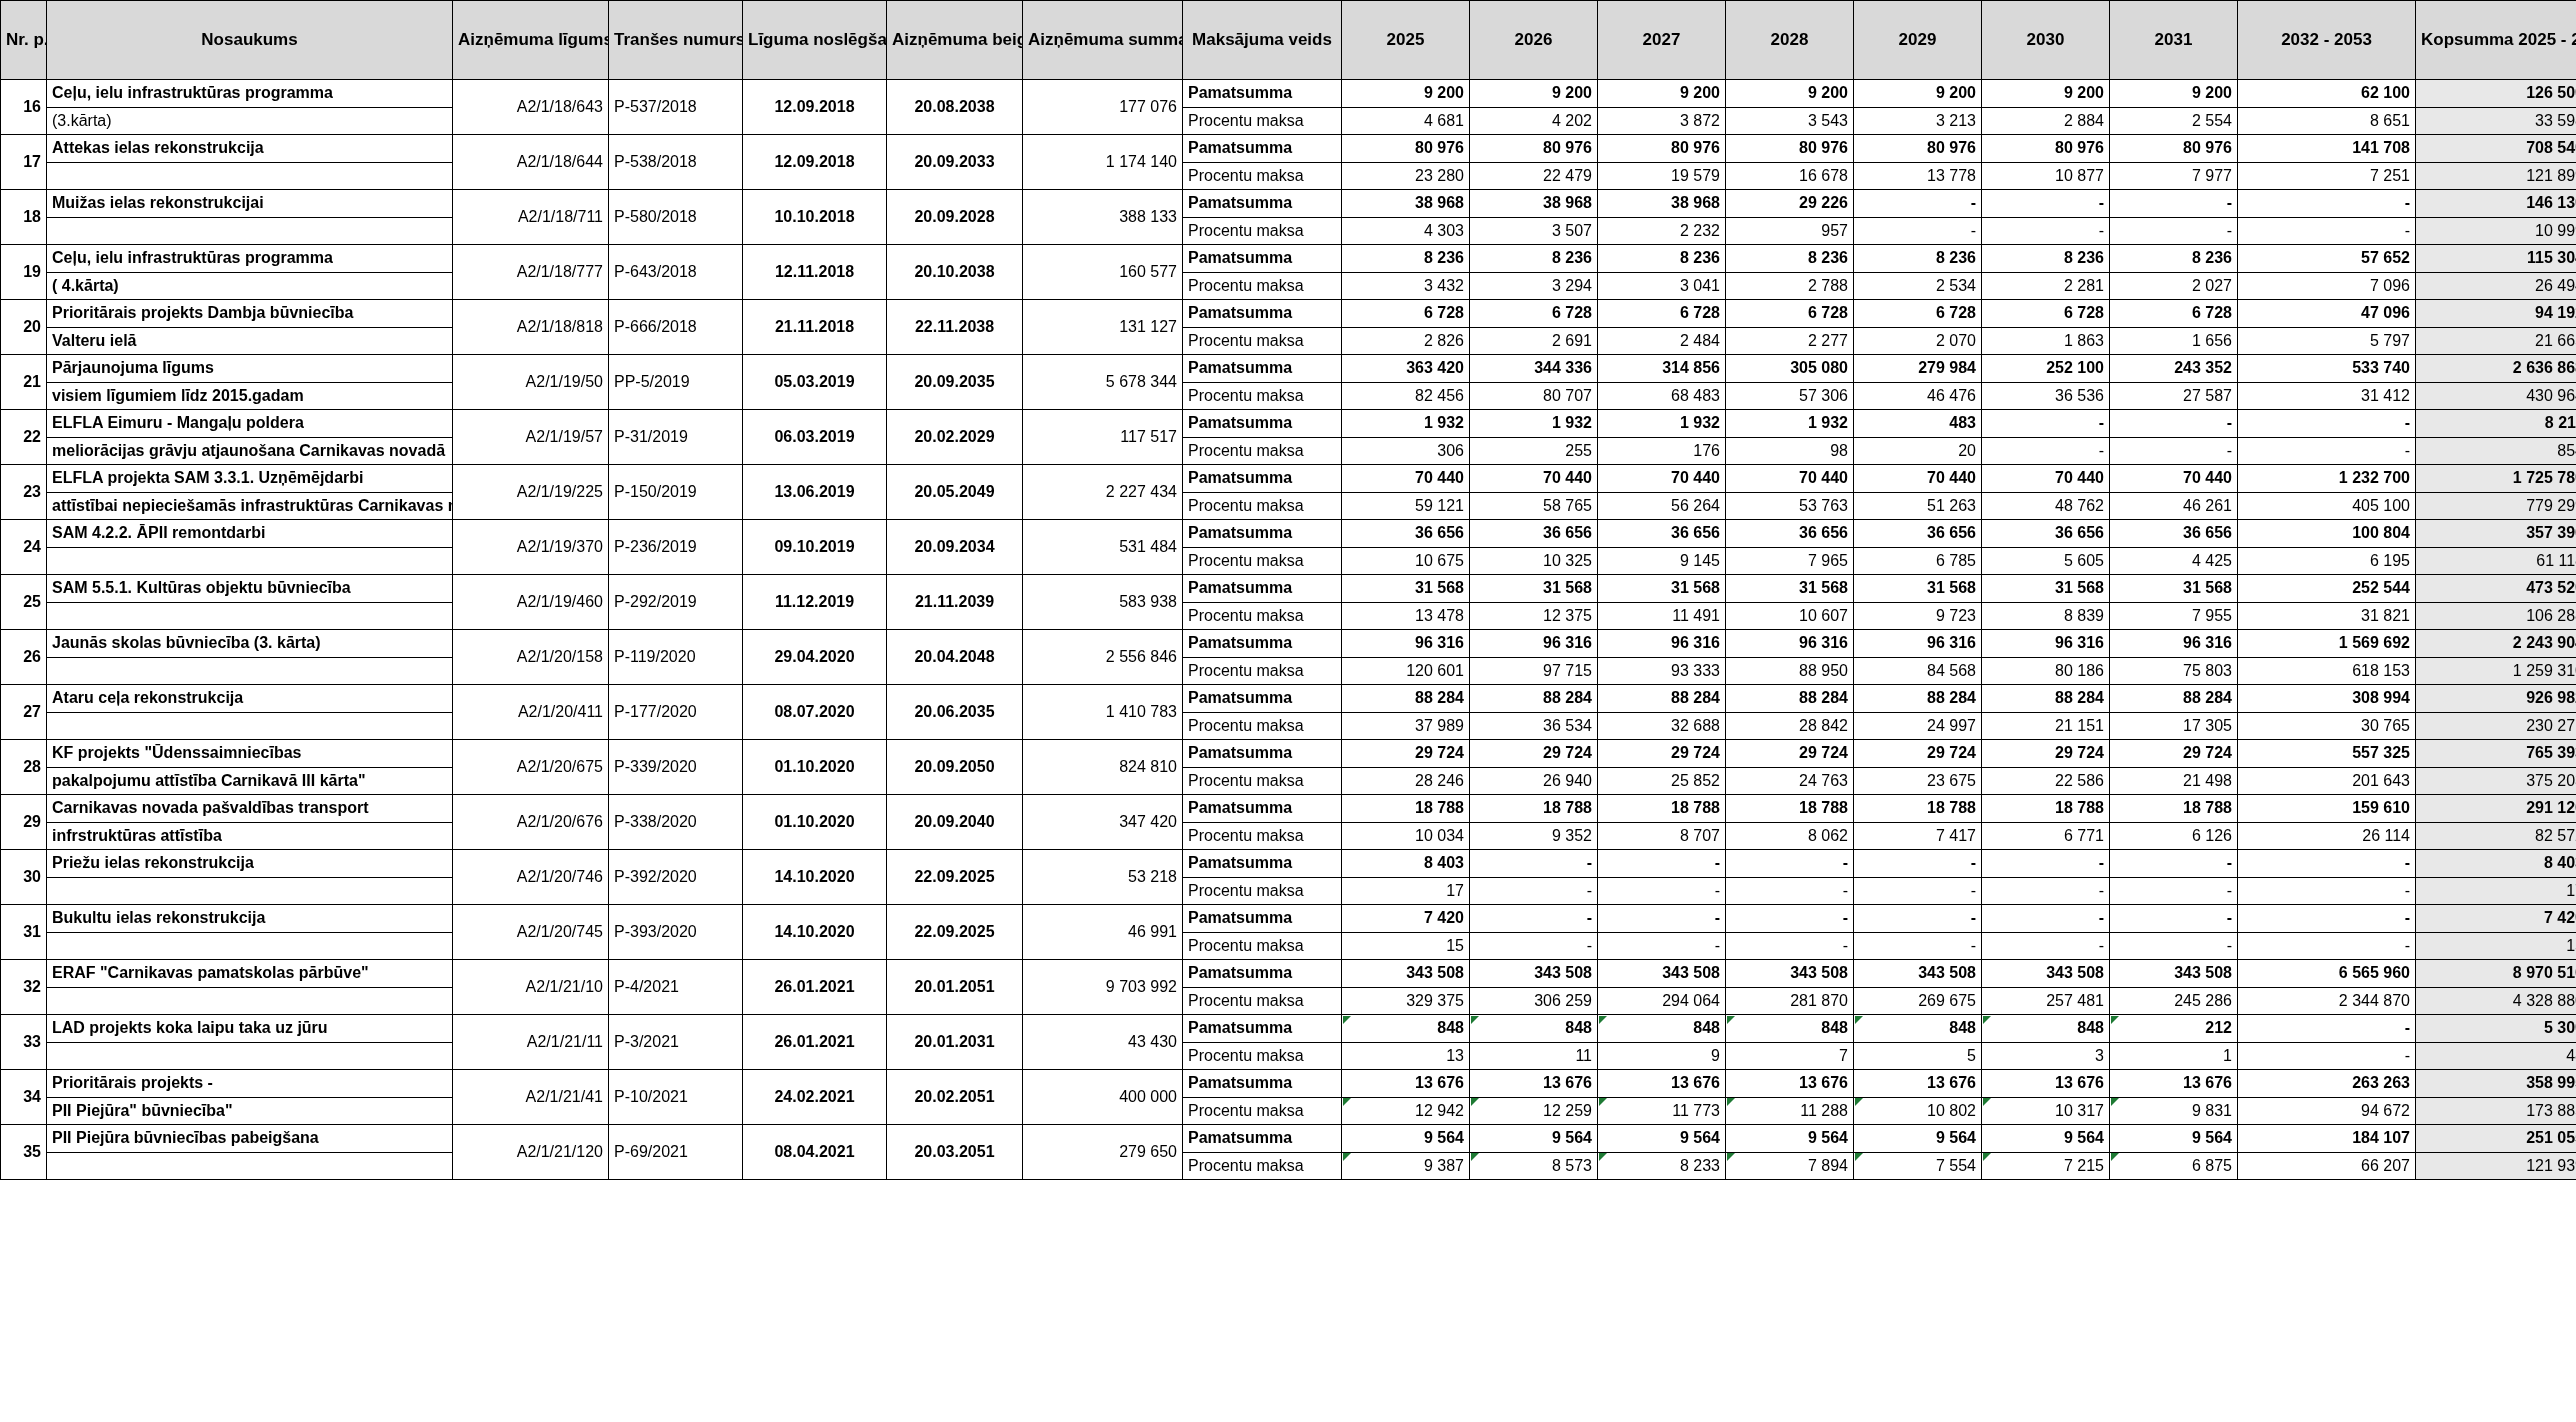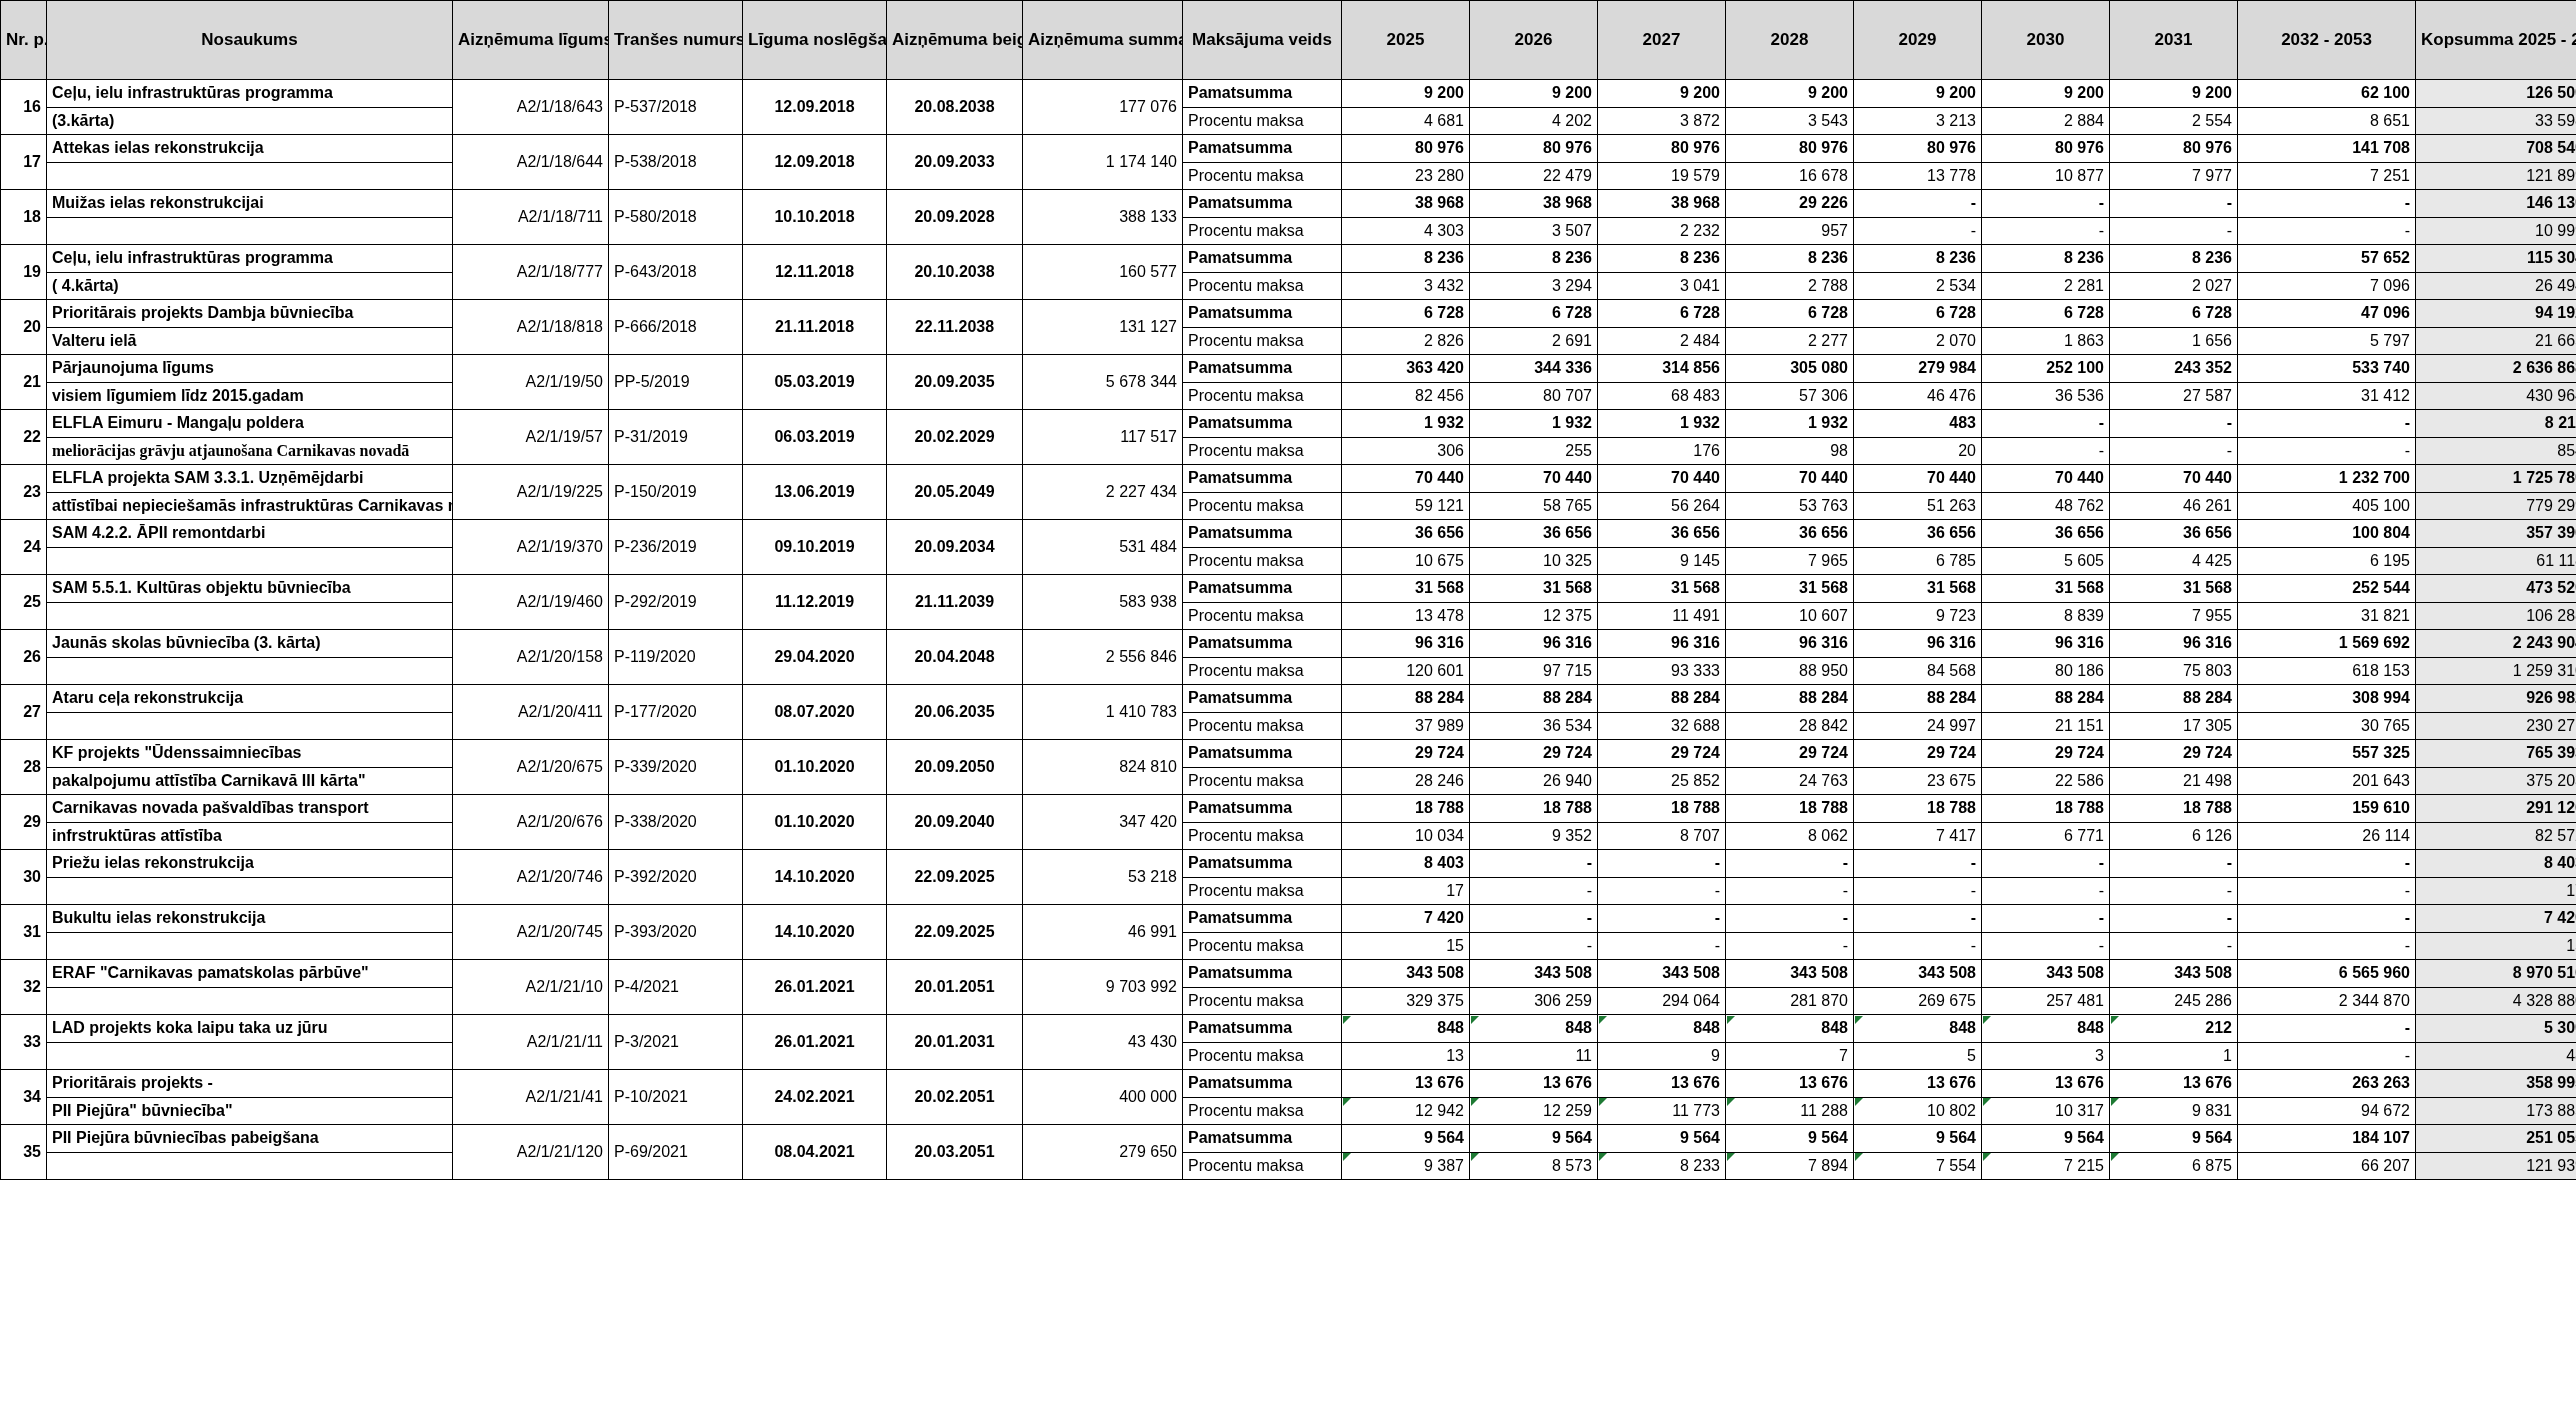--- a/index.html
+++ b/index.html
@@ -140,7 +140,7 @@
         <td class="total">126 500</td>
       </tr>
       <tr class="interest row-h">
-        <td class="name" style="font-weight: bold;">(3.kārta)</td>
+        <td class="name" style="font-weight: normal;">(3.kārta)</td>
         <td class="ptype">Procentu maksa</td>
         <td class="num">4 681</td>
         <td class="num">4 202</td>

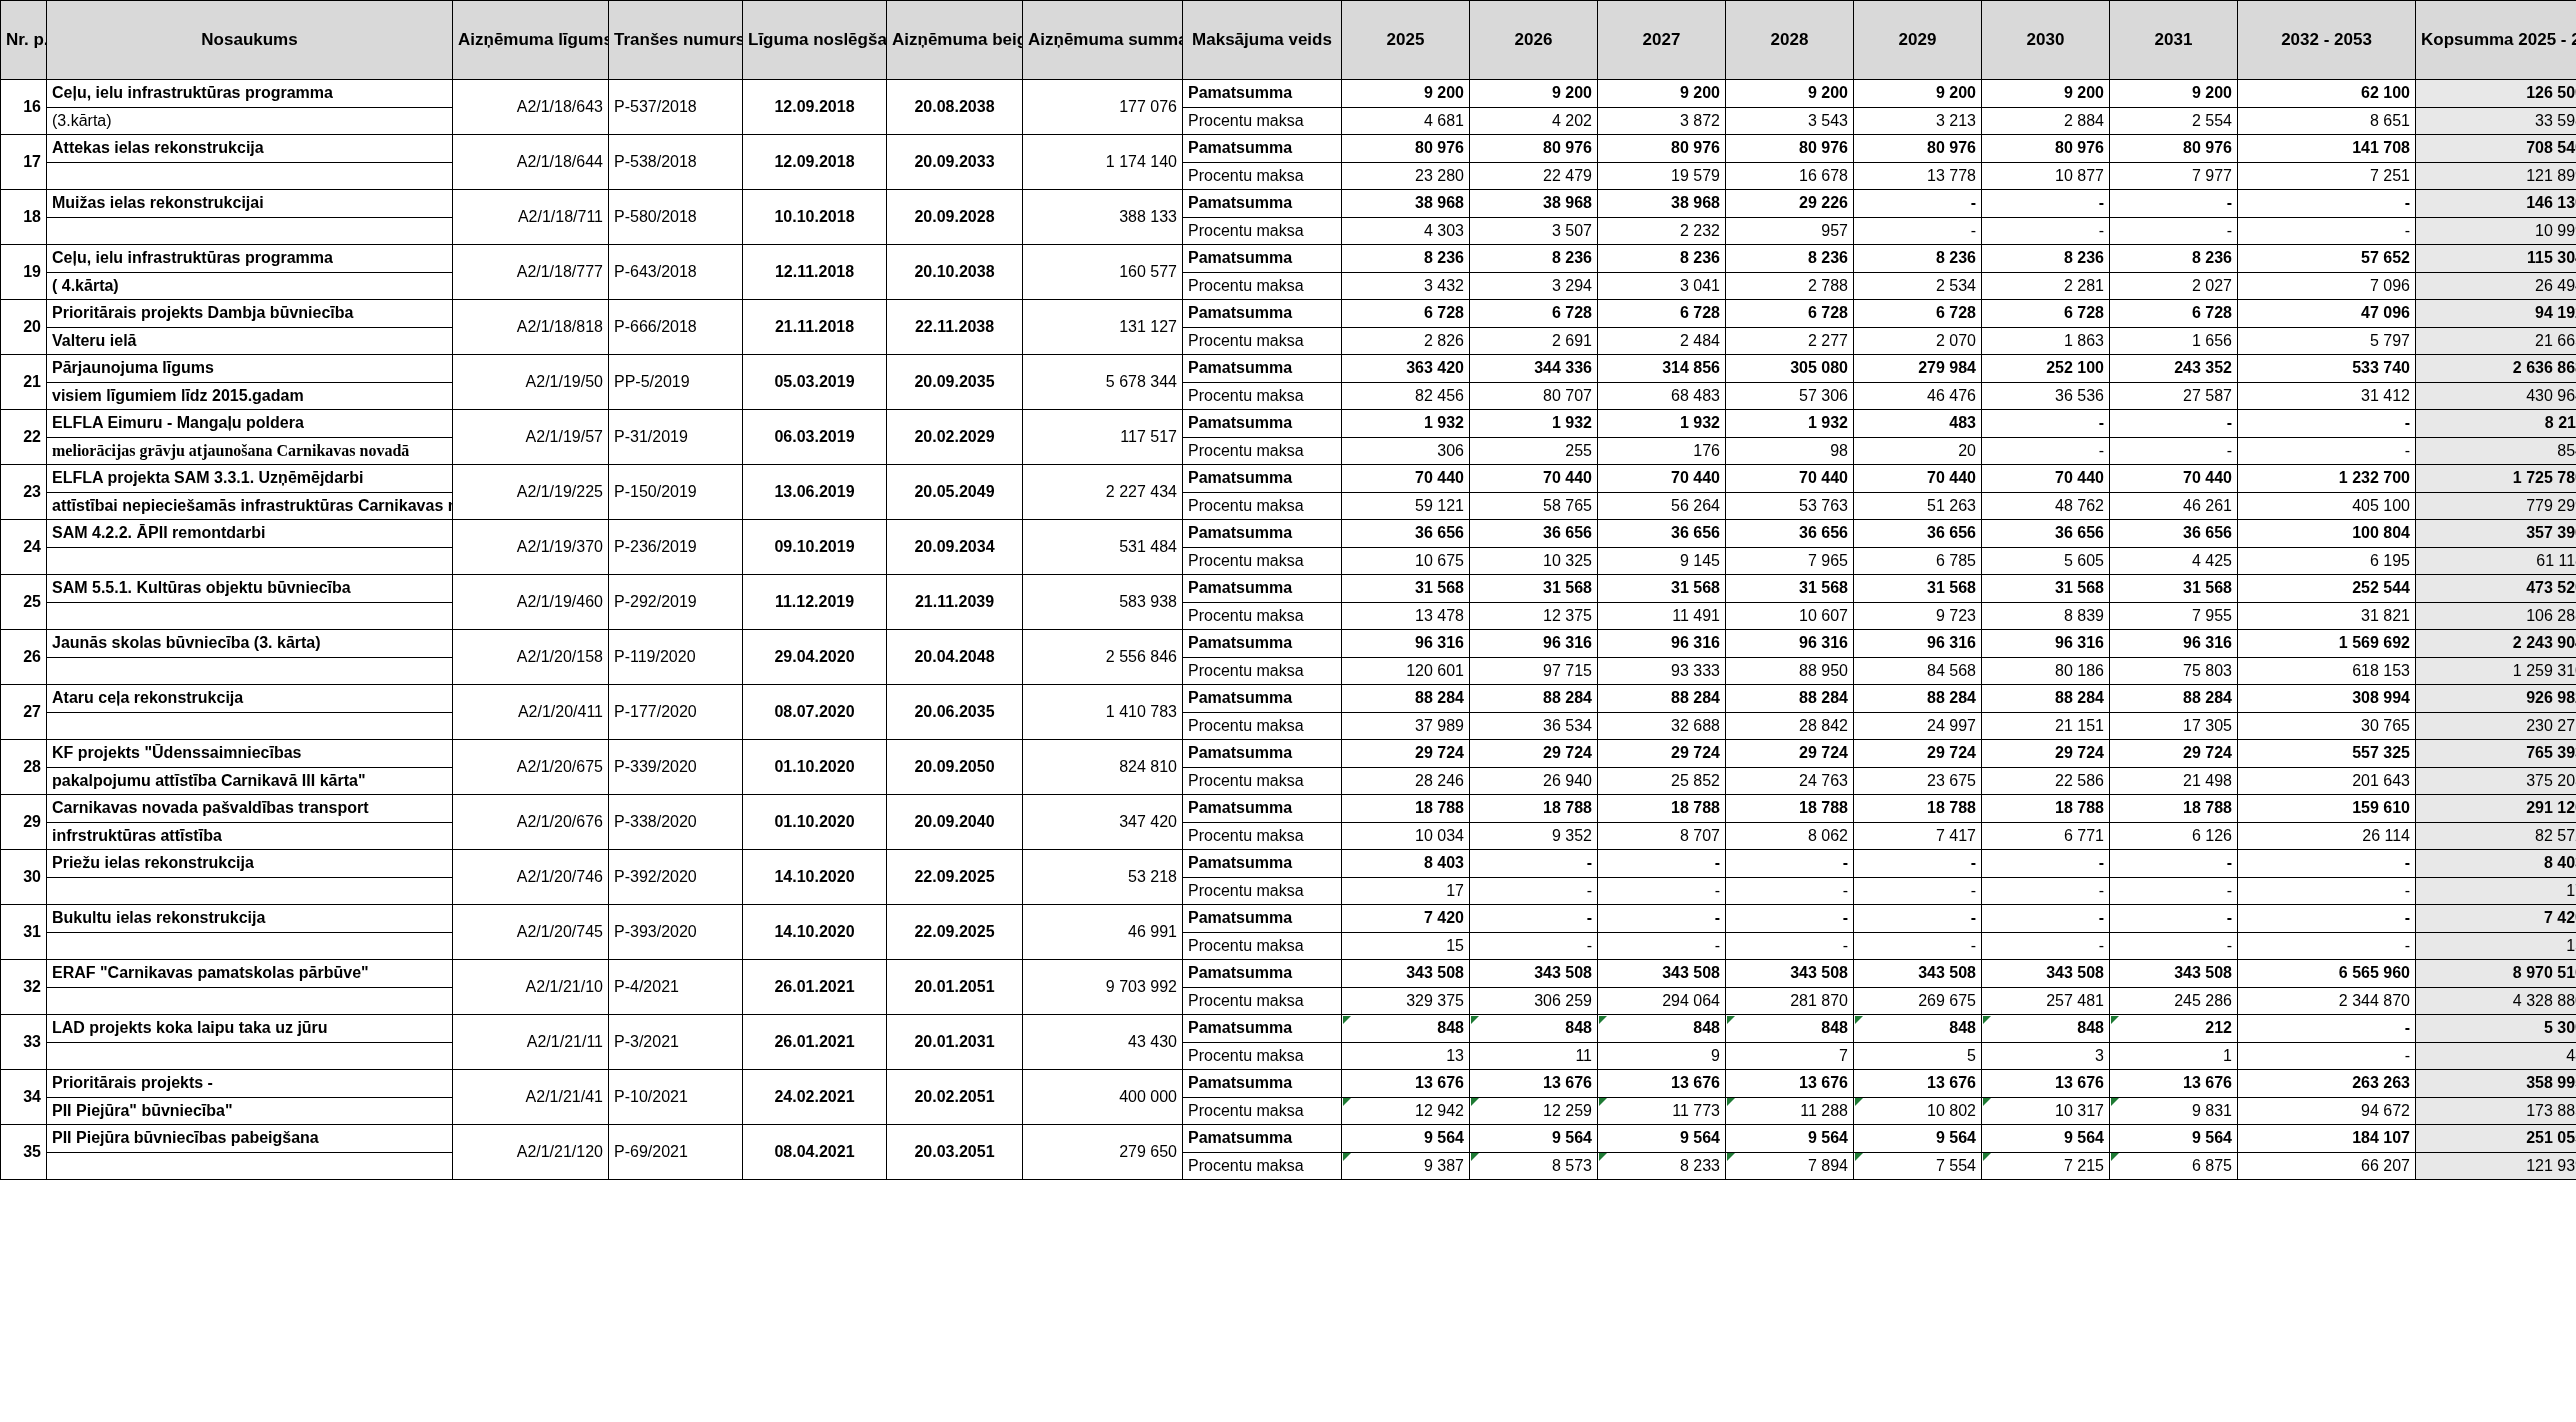--- a/index.html
+++ b/index.html
@@ -332,7 +332,7 @@
         <td class="total">8 211</td>
       </tr>
       <tr class="interest row-h">
-        <td class="name" style="font-weight: bold; font-family: Liberation Serif, serif;">meliorācijas grāvju atjaunošana Carnikavas novadā</td>
+        <td class="name" style="font-weight: bold;">meliorācijas grāvju atjaunošana Carnikavas novadā</td>
         <td class="ptype">Procentu maksa</td>
         <td class="num">306</td>
         <td class="num">255</td>

